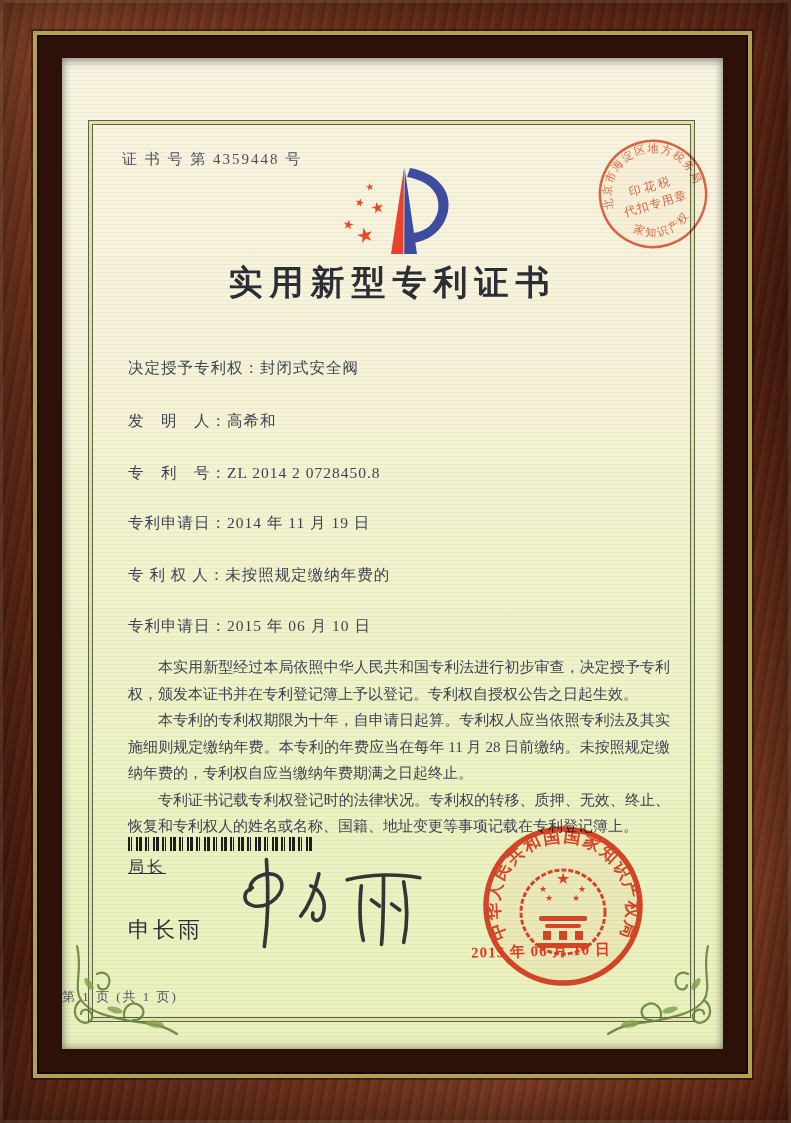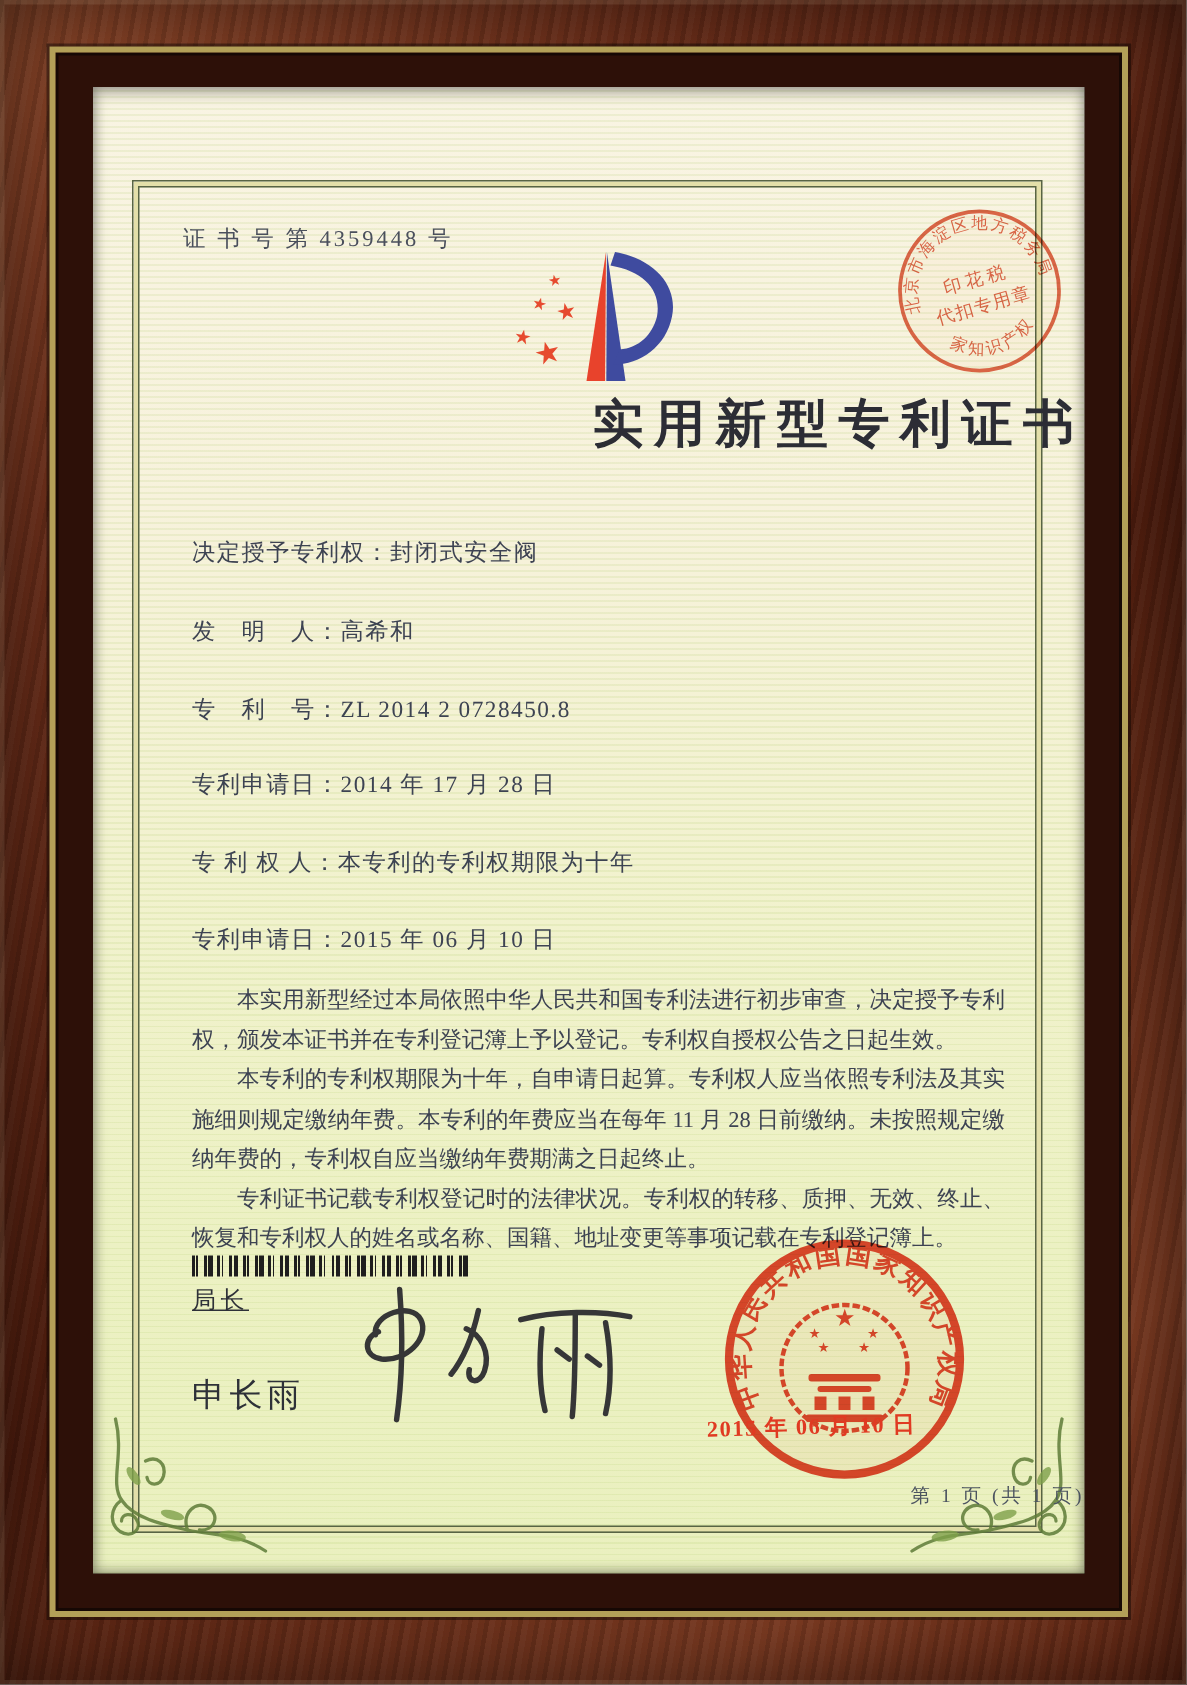--- a/index.html
+++ b/index.html
@@ -37,7 +37,7 @@
   
   .cert-no{position:absolute;left:60px;top:92px;font-size:15px;color:#4a4f5c;letter-spacing:2px;}
   .logo{position:absolute;left:272px;top:108px;width:122px;height:90px;}
-  .cert-title{position:absolute;left:0;top:202px;width:100%;text-align:right;
+  .cert-title{position:absolute;left:0;top:202px;width:100%;text-align:center;
     font-size:34px;font-weight:700;color:#2c2d35;letter-spacing:7px;}
 
   

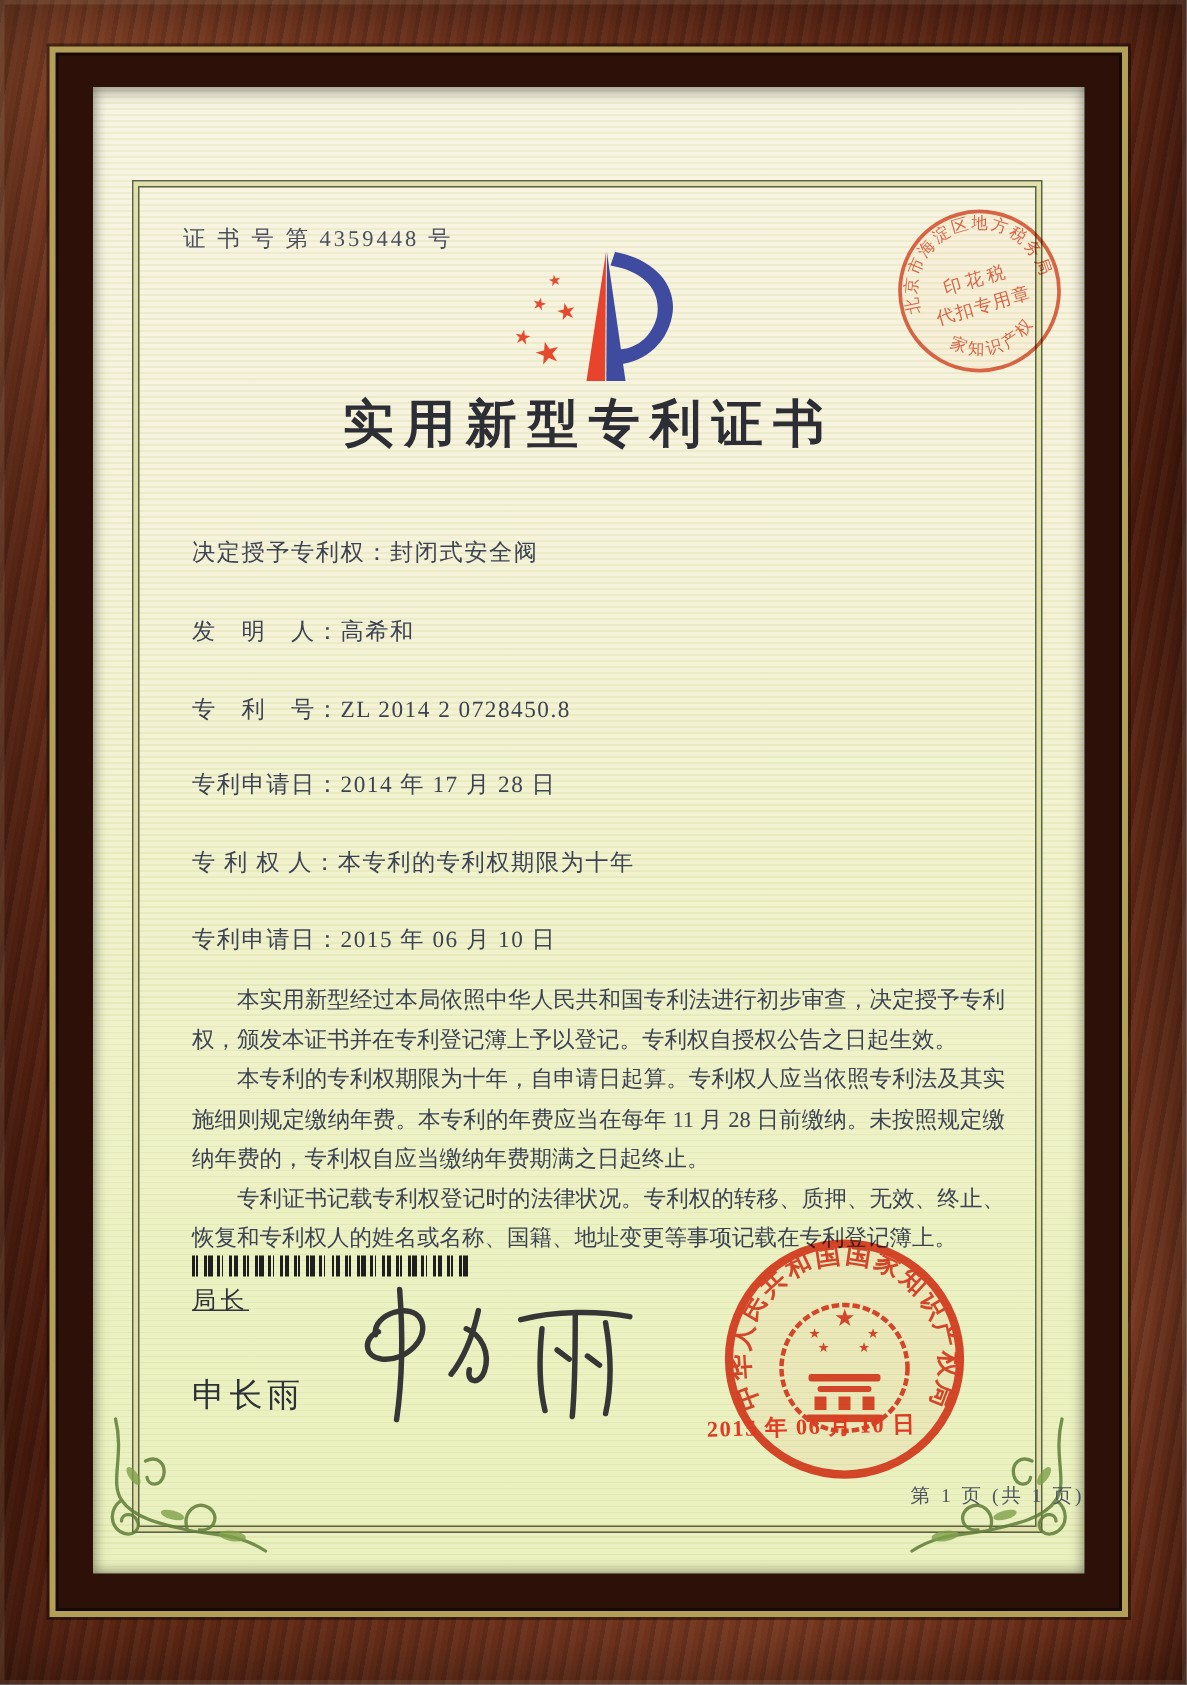--- a/index.html
+++ b/index.html
@@ -130,7 +130,7 @@
       <div class="field f0"><span>决定授予专利权：</span><span>封闭式安全阀</span></div>
       <div class="field f1"><span>发　明　人：</span><span>高希和</span></div>
       <div class="field f2"><span>专　利　号：</span><span>ZL 2014 2 0728450.8</span></div>
-      <div class="field f3"><span>专利申请日：</span><span>2014 年 17 月 28 日</span></div>
+      <div class="field f3"><span>专利申请日：</span><span>2014 年 11 月 19 日</span></div>
       <div class="field f4"><span>专 利 权 人：</span><span>本专利的专利权期限为十年</span></div>
       <div class="field f5"><span>专利申请日：</span><span>2015 年 06 月 10 日</span></div>
 

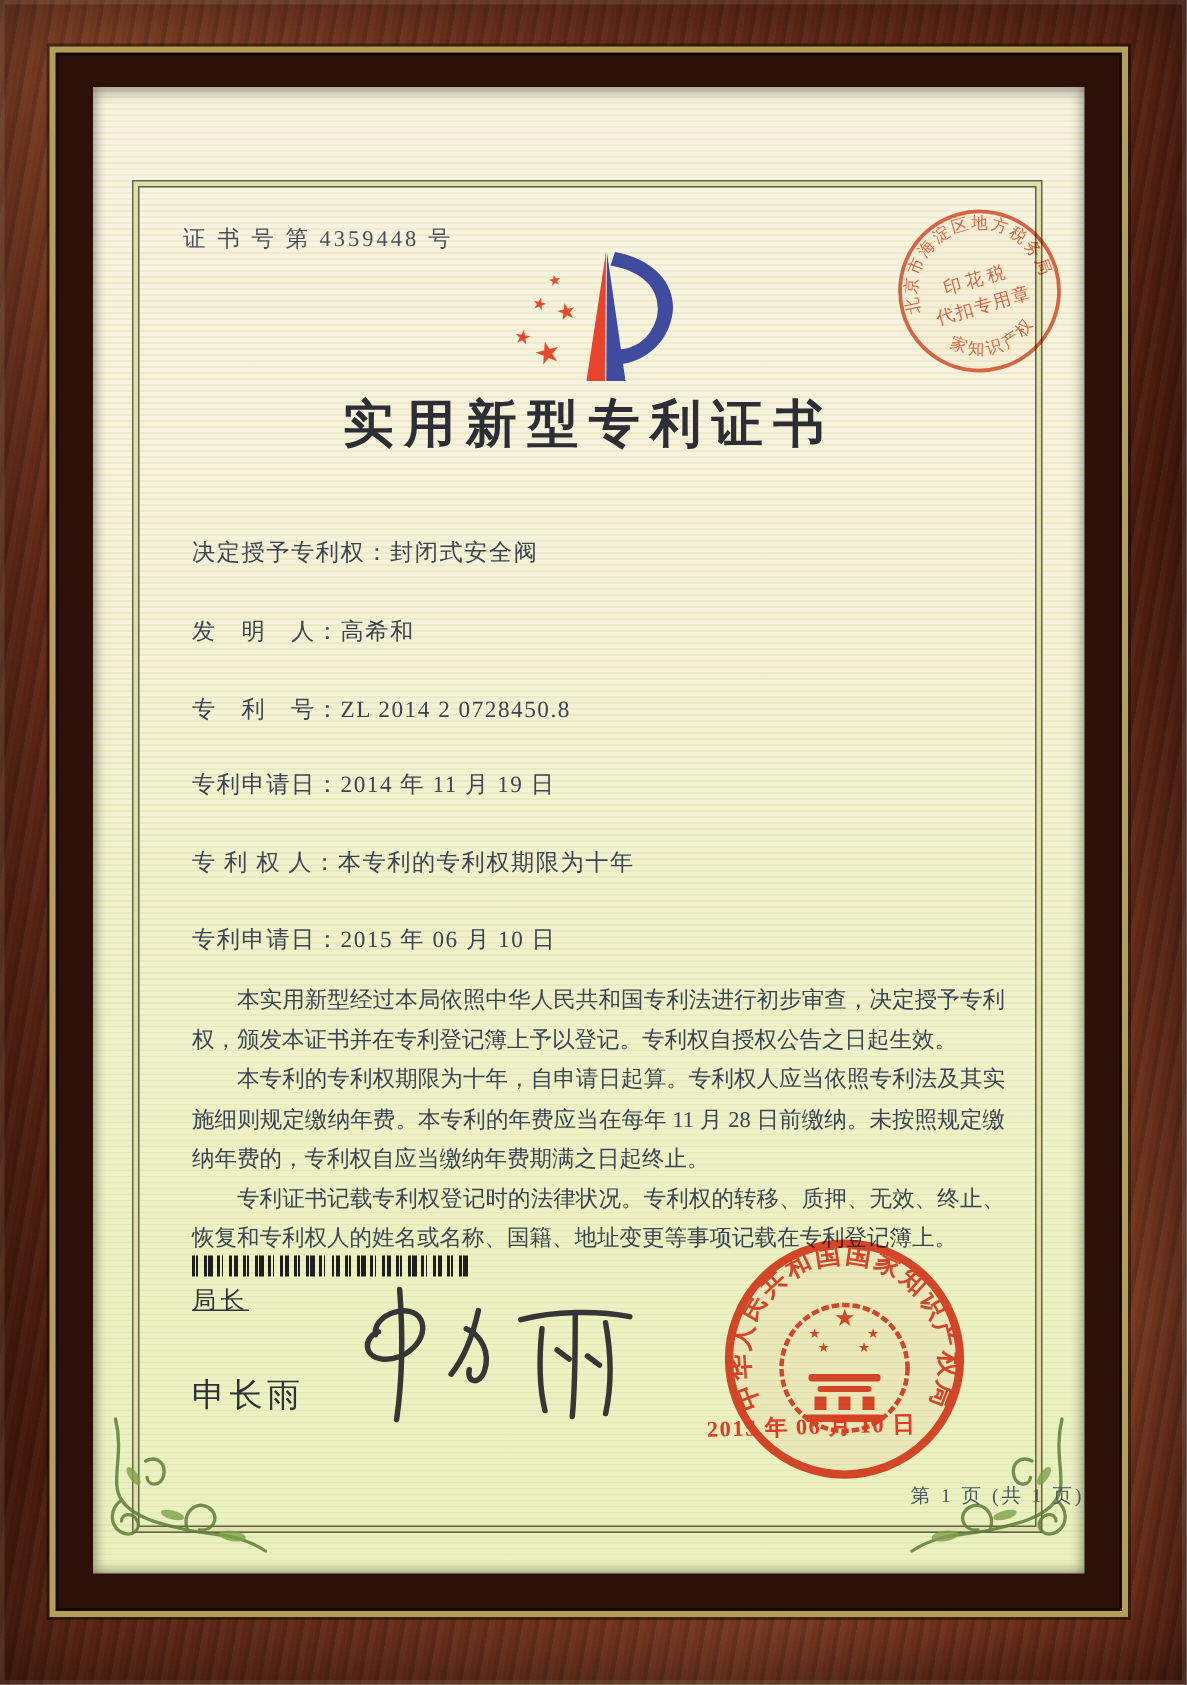--- a/index.html
+++ b/index.html
@@ -131,7 +131,7 @@
       <div class="field f1"><span>发　明　人：</span><span>高希和</span></div>
       <div class="field f2"><span>专　利　号：</span><span>ZL 2014 2 0728450.8</span></div>
       <div class="field f3"><span>专利申请日：</span><span>2014 年 11 月 19 日</span></div>
-      <div class="field f4"><span>专 利 权 人：</span><span>本专利的专利权期限为十年</span></div>
+      <div class="field f4"><span>专 利 权 人：</span><span>未按照规定缴纳年费的</span></div>
       <div class="field f5"><span>专利申请日：</span><span>2015 年 06 月 10 日</span></div>
 
       <div class="body-text">

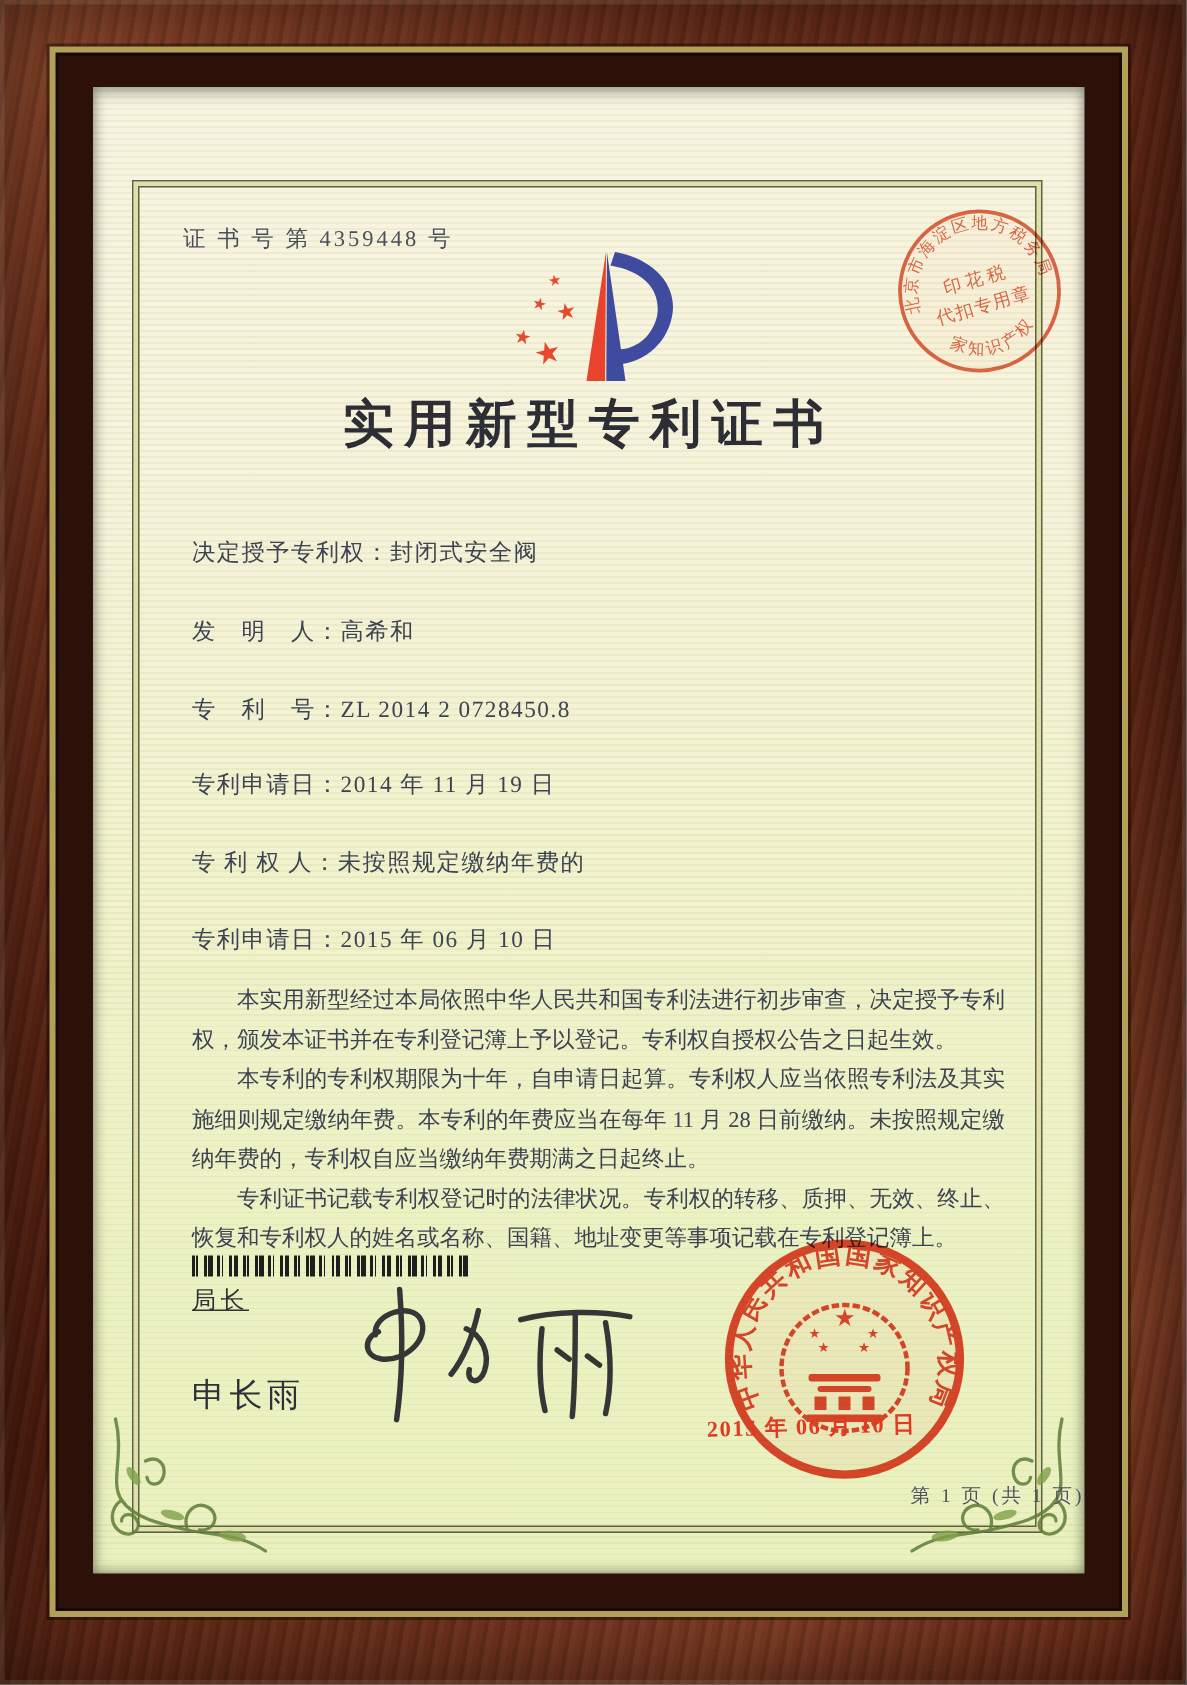--- a/index.html
+++ b/index.html
@@ -65,7 +65,7 @@
   .tax-stamp{position:absolute;left:529px;top:74px;width:124px;height:124px;
     transform:rotate(-16deg);mix-blend-mode:multiply;opacity:.9;}
 
-  .footer-page{position:absolute;left:0;top:930px;width:100%;text-align:right;
+  .footer-page{position:absolute;left:0;top:930px;width:100%;text-align:left;
     font-size:13px;color:#4c5460;letter-spacing:2px;}
 
   svg text, svg textPath{font-family:"Liberation Serif","DejaVu Serif",serif;}

